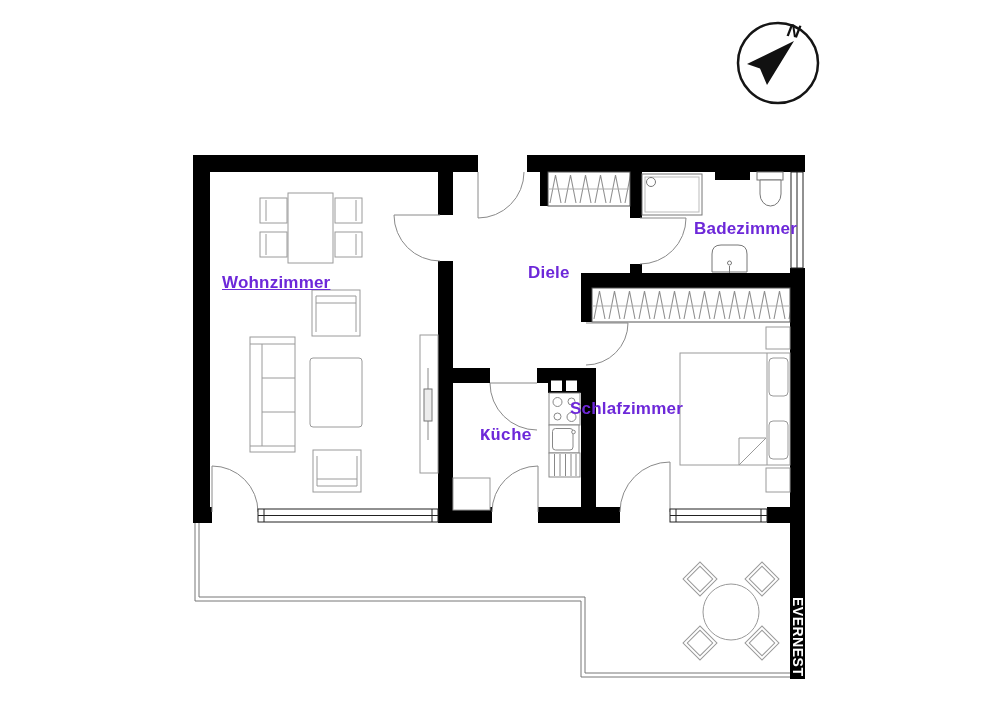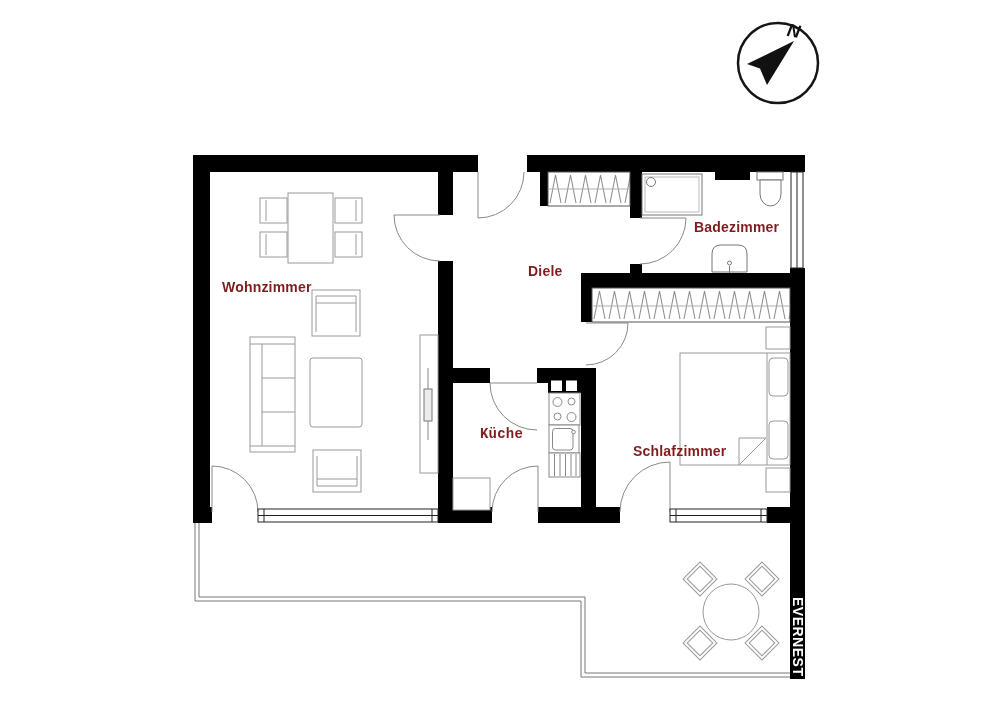--- a/index.html
+++ b/index.html
@@ -9,7 +9,7 @@
   }
   .wall{position:absolute;background:#000;}
   .room-label{
-    position:absolute;font-size:14px;font-weight:bold;color:#7f1d1d;
+    position:absolute;font-size:17px;font-weight:bold;color:#6d28d9;
     white-space:nowrap;letter-spacing:0.2px;z-index:30;
   }
   #plan-svg{position:absolute;left:0;top:0;z-index:10;}

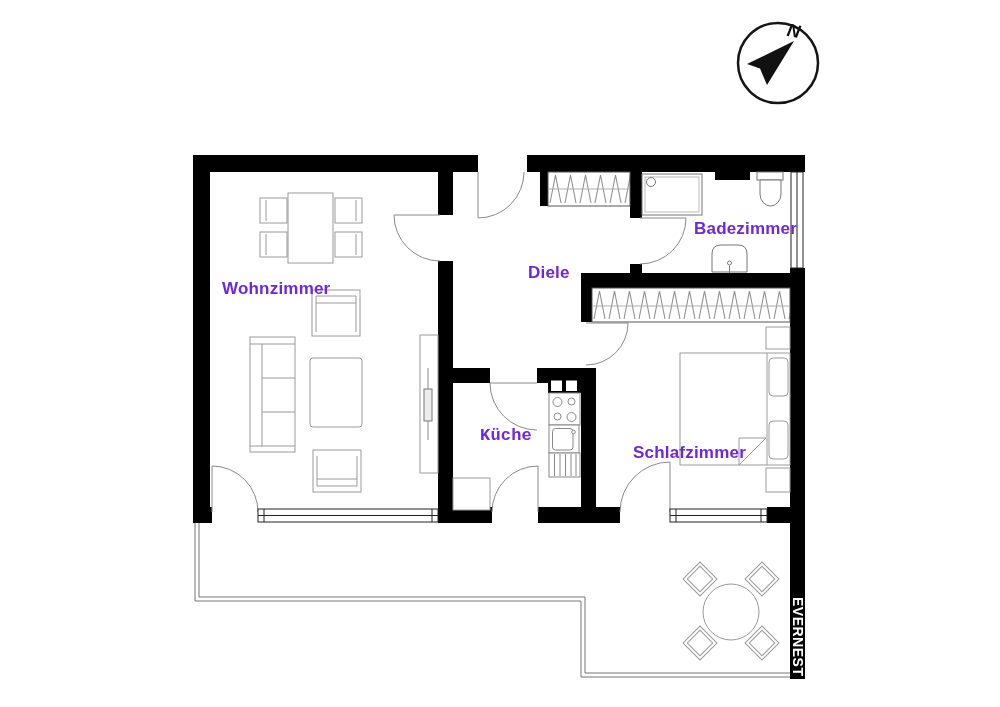--- a/index.html
+++ b/index.html
@@ -263,7 +263,7 @@
     <div class="wall" style="left:540px;top:172px;width:8px;height:34px;"></div>
   </div>
 
-  <div class="room-label" style="left:222px;top:279px;">Wohnzimmer</div>
+  <div class="room-label" style="left:222px;top:273px;text-decoration:underline;">Wohnzimmer</div>
   <div class="room-label" style="left:504px;top:263px;padding-left:24px;">Diele</div>
   <div class="room-label" style="left:480px;top:426px;font-family:Liberation Mono, monospace;">Küche</div>
   <div class="room-label" style="left:694px;top:219px;">Badezimmer</div>

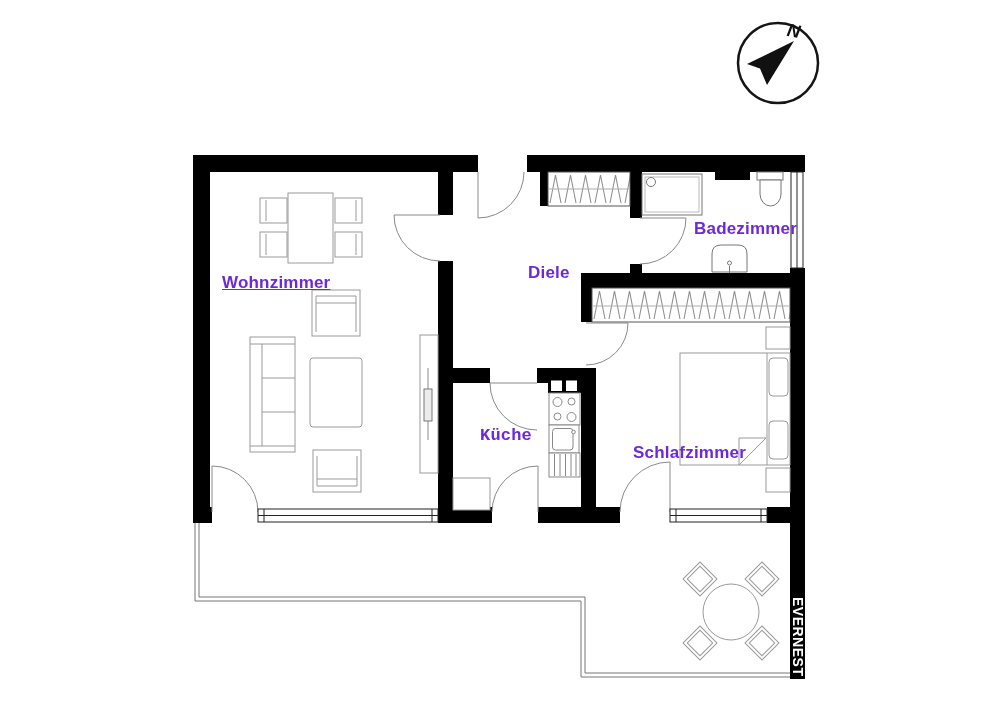--- a/index.html
+++ b/index.html
@@ -267,7 +267,7 @@
   <div class="room-label" style="left:504px;top:263px;padding-left:24px;">Diele</div>
   <div class="room-label" style="left:480px;top:426px;font-family:Liberation Mono, monospace;">Küche</div>
   <div class="room-label" style="left:694px;top:219px;">Badezimmer</div>
-  <div class="room-label" style="left:633px;top:399px;margin-top:44px;">Schlafzimmer</div>
+  <div class="room-label" style="left:570px;top:399px;">Schlafzimmer</div>
 
   <div id="compass-n">N</div>
 

